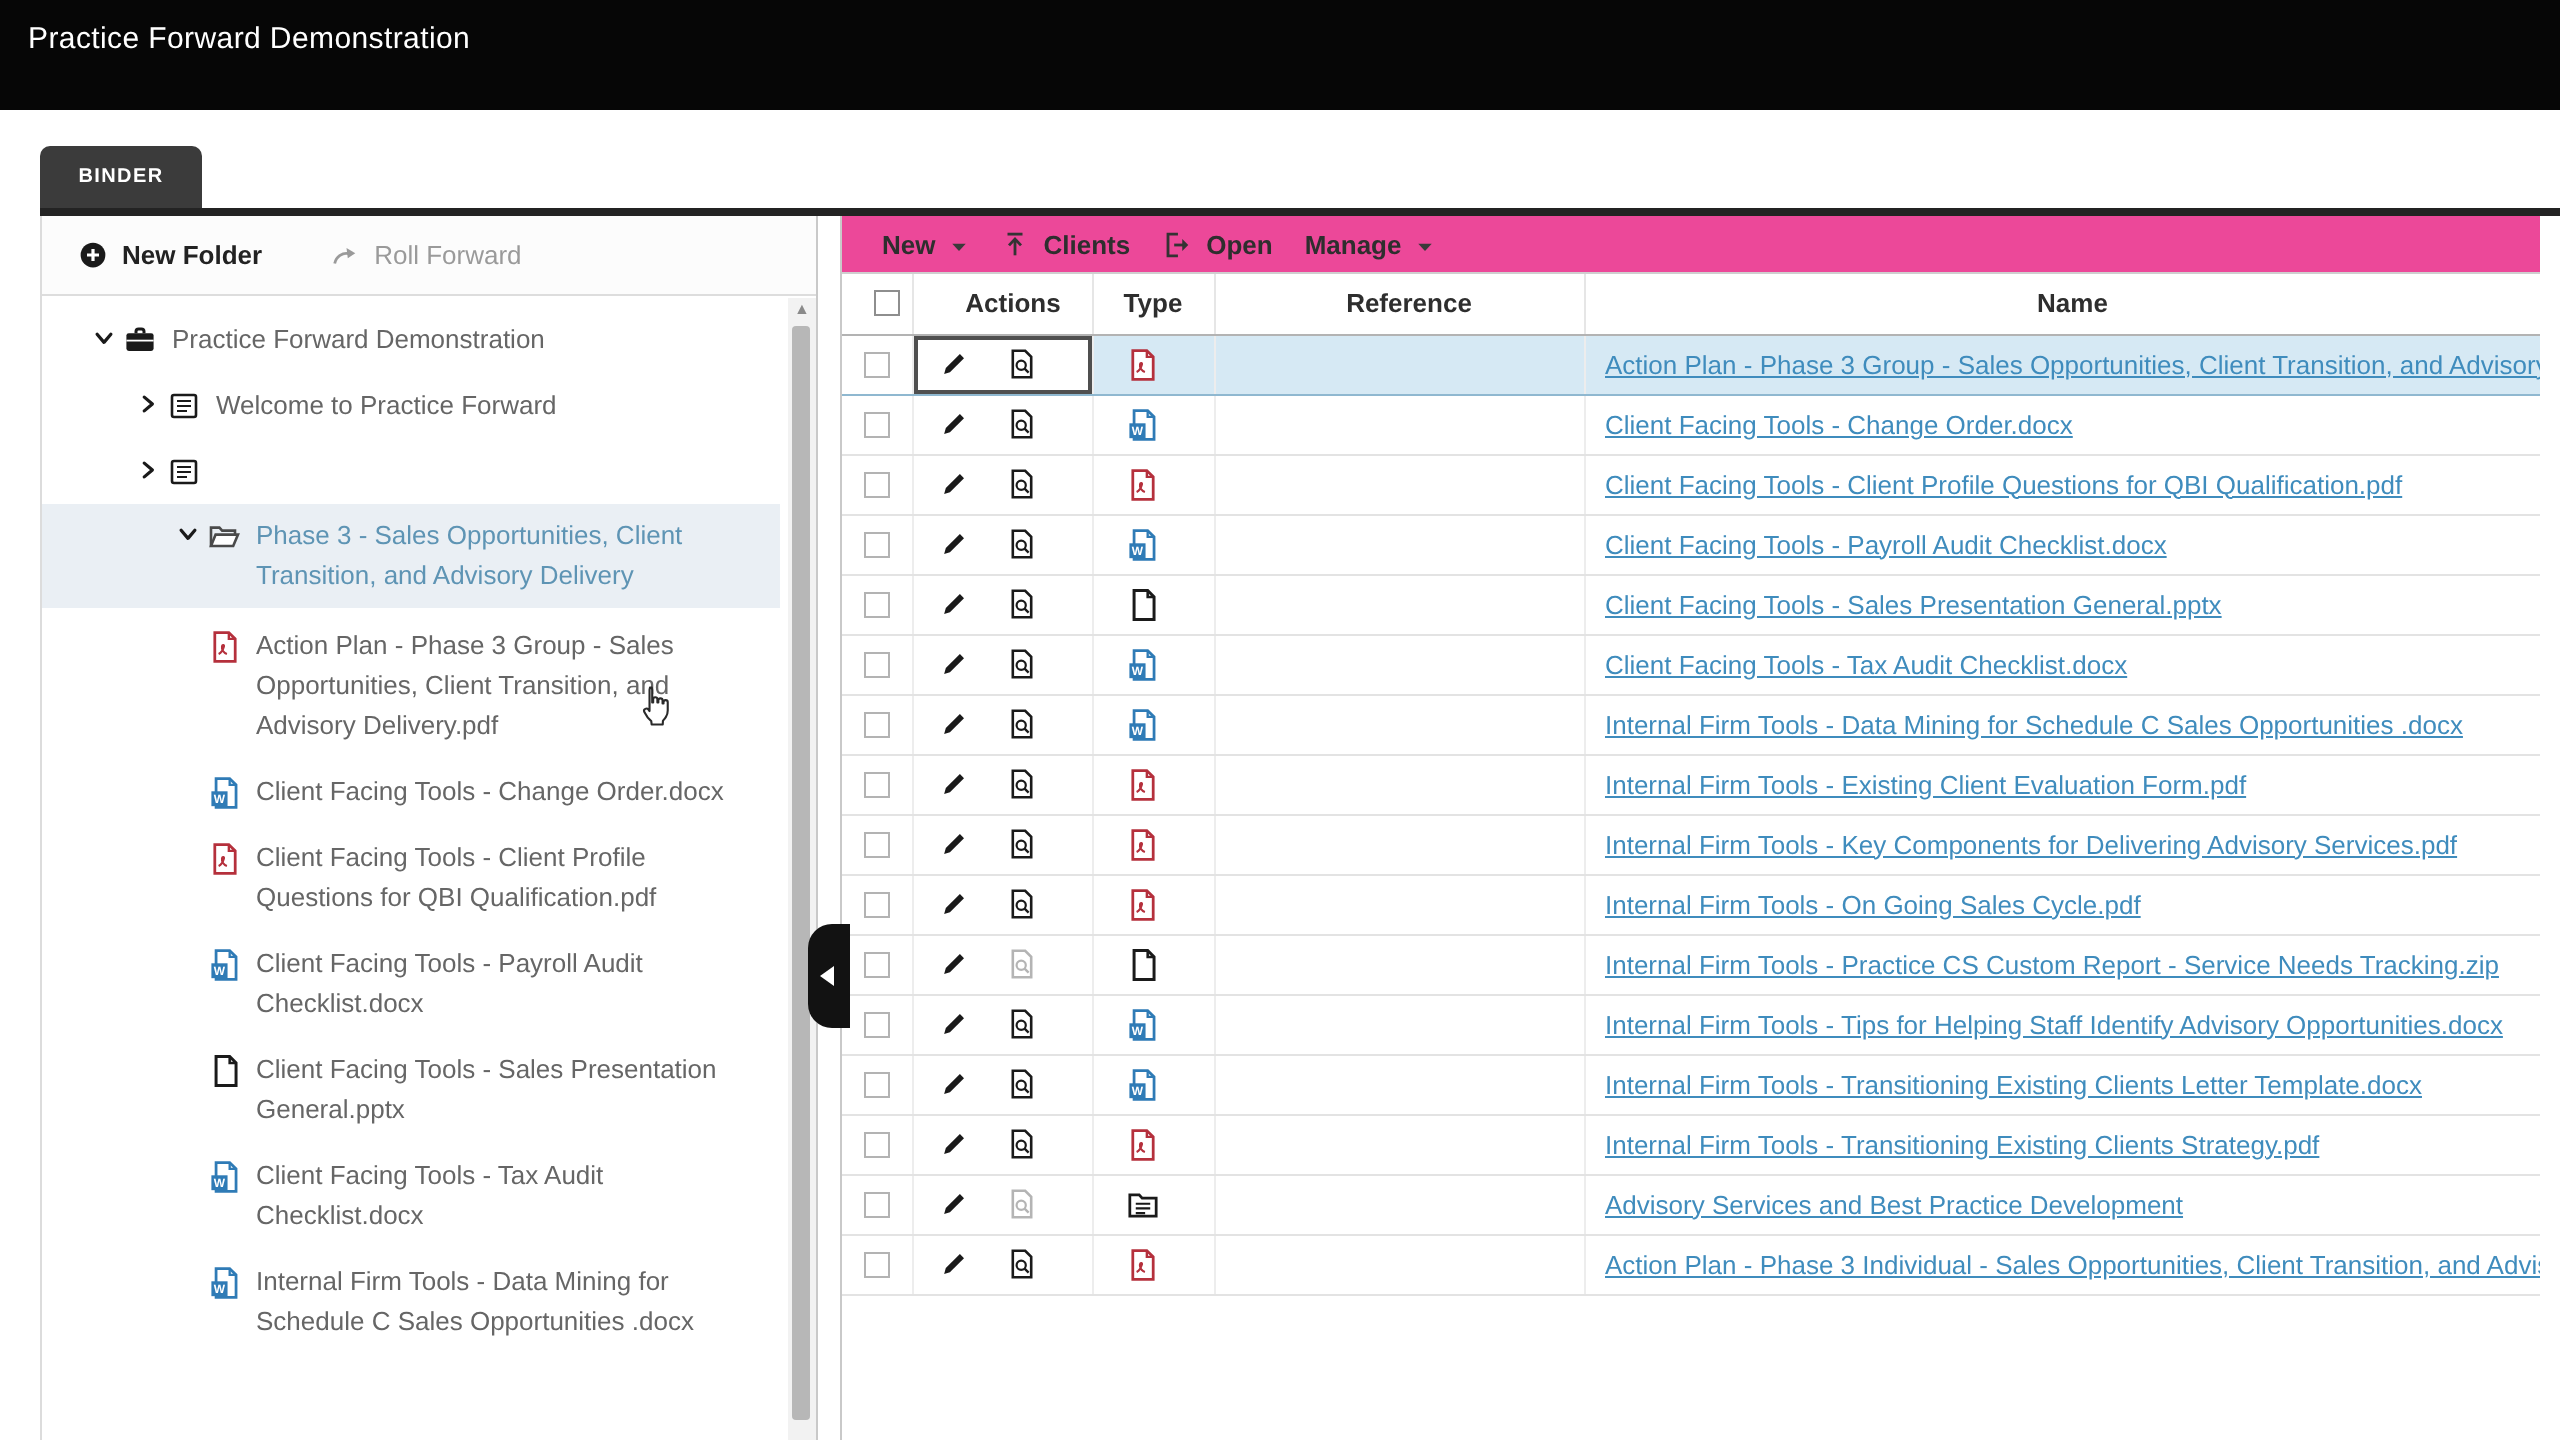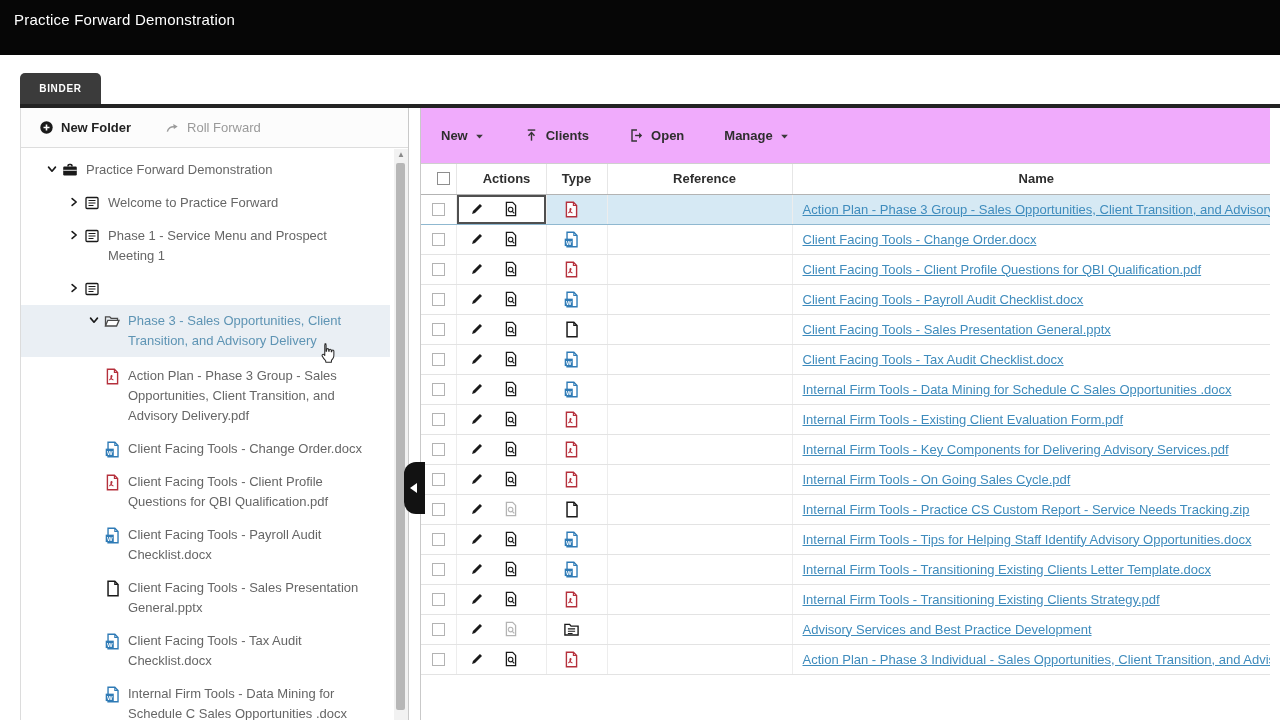--- a/index.html
+++ b/index.html
@@ -51,8 +51,8 @@
   
   .rightpanel { position:absolute; left:420px; top:108px; width:850px; height:612px; background:#fff;
                 border-left:1px solid #c9c9c9; overflow:hidden; }
-  .rp-toolbar { height:56px; border-bottom:1px solid #cfcfcf; background:#f0abfc;
-                display:flex; align-items:center; gap:40px; padding-left:20px; }
+  .rp-toolbar { height:29px; border-bottom:1px solid #cfcfcf; background:#ec4899;
+                display:flex; align-items:center; gap:16px; padding-left:20px; }
   .rpbtn { display:flex; align-items:center; gap:7px; font-size:13px; color:#2e2e2e; font-weight:600;
            background:none; border:none; font-family:inherit; cursor:pointer; }
   .caret { display:inline-flex; width:9px; height:9px; margin-top:2px; }

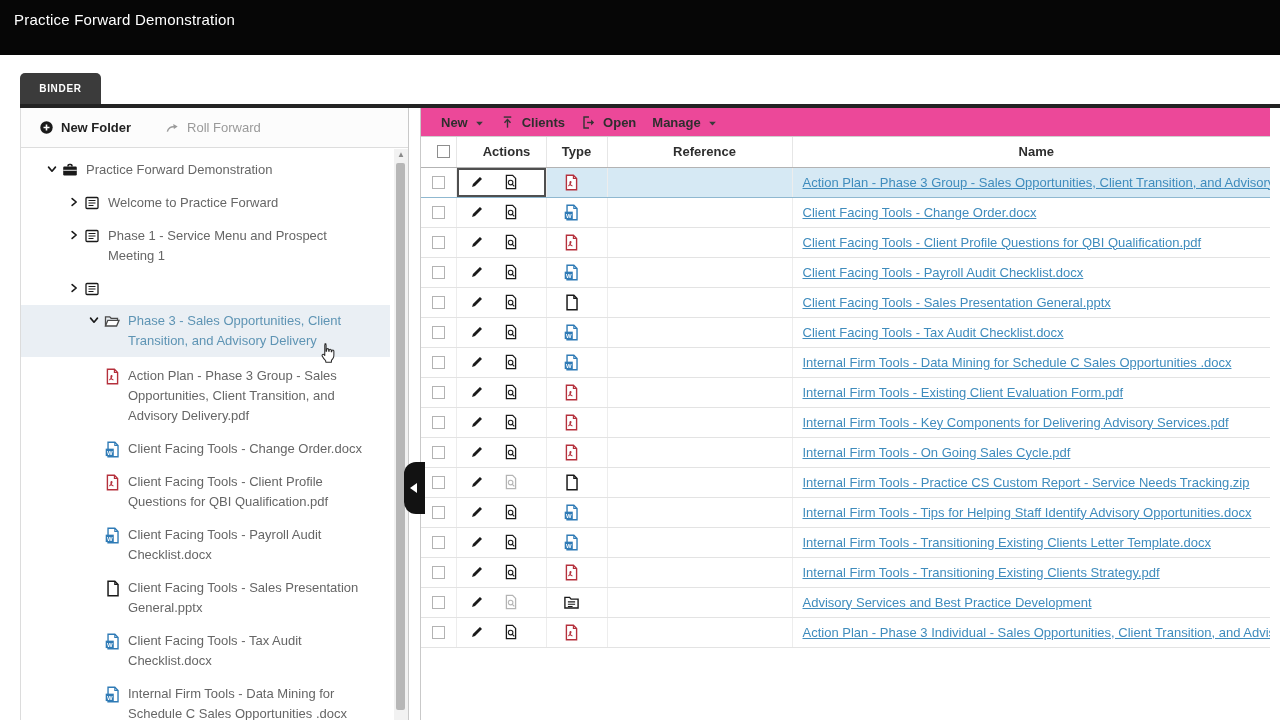--- a/index.html
+++ b/index.html
@@ -155,20 +155,6 @@
               <path d="M4.5 5.5h7M4.5 8h7M4.5 10.5h5" stroke="#1a1a1a" stroke-width="1"></path>
             </svg>
           </span>
-          <span class="tlabel">Phase 1 - Service Menu and Prospect Meeting 1</span>
-        </div>
-        <div class="titem folder">
-          <span class="chev">
-            <svg viewBox="0 0 16 16" width="10" height="10">
-              <path d="M5 2.5l6.5 5.5L5 13.5" fill="none" stroke="#1a1a1a" stroke-width="2.6" stroke-linecap="round" stroke-linejoin="round"></path>
-            </svg>
-          </span>
-          <span class="ticon">
-            <svg viewBox="0 0 16 16" width="16" height="16">
-              <rect x="2" y="2.5" width="12" height="11" rx="1" fill="#fff" stroke="#1a1a1a" stroke-width="1.3"></rect>
-              <path d="M4.5 5.5h7M4.5 8h7M4.5 10.5h5" stroke="#1a1a1a" stroke-width="1"></path>
-            </svg>
-          </span>
         </div>
         <div class="titem folder selected">
           <span class="chev">

